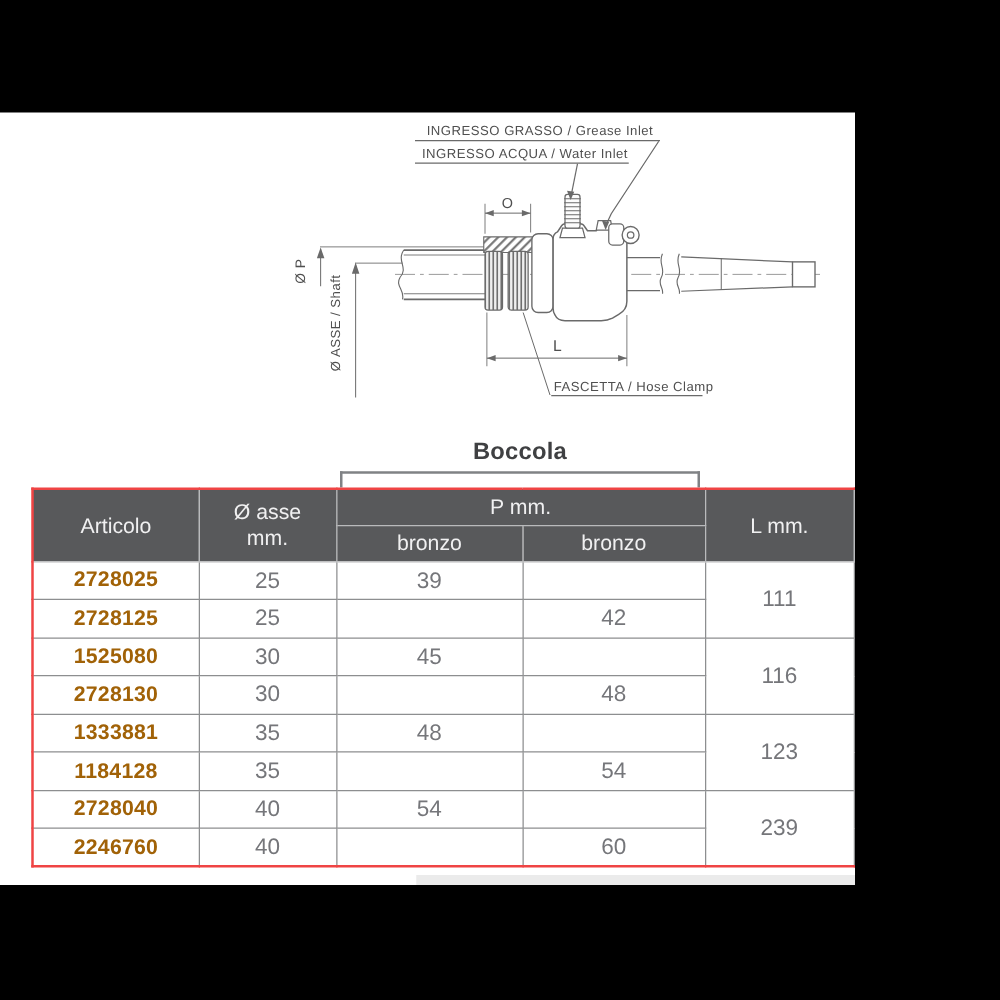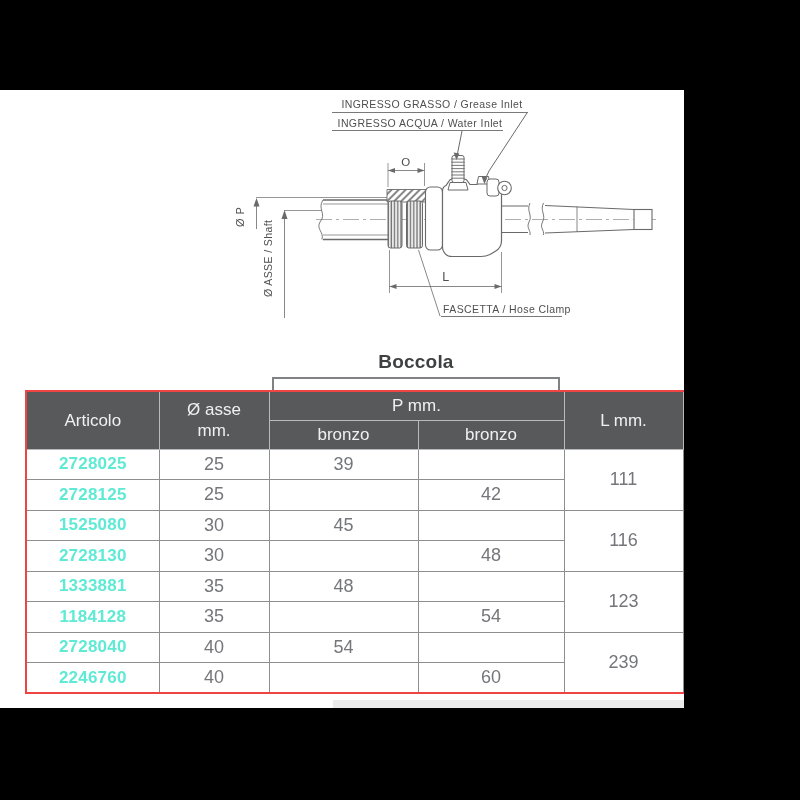--- a/index.html
+++ b/index.html
@@ -22,7 +22,7 @@
      border:1px solid #b9babc;padding:0;line-height:1.25;}
   table.spec td{border:1px solid #8d8e90;text-align:center;vertical-align:middle;
      font-size:18px;color:#75767a;padding:0;}
-  table.spec td.articolo{font-weight:bold;color:#5eead4;font-size:17px;letter-spacing:.2px;}
+  table.spec td.articolo{font-weight:bold;color:#a16207;font-size:17px;letter-spacing:.2px;}
   tr.body-row{height:30.5px;}
   tr.hdr-top{height:29px;} tr.hdr-bot{height:29px;}
 </style>

